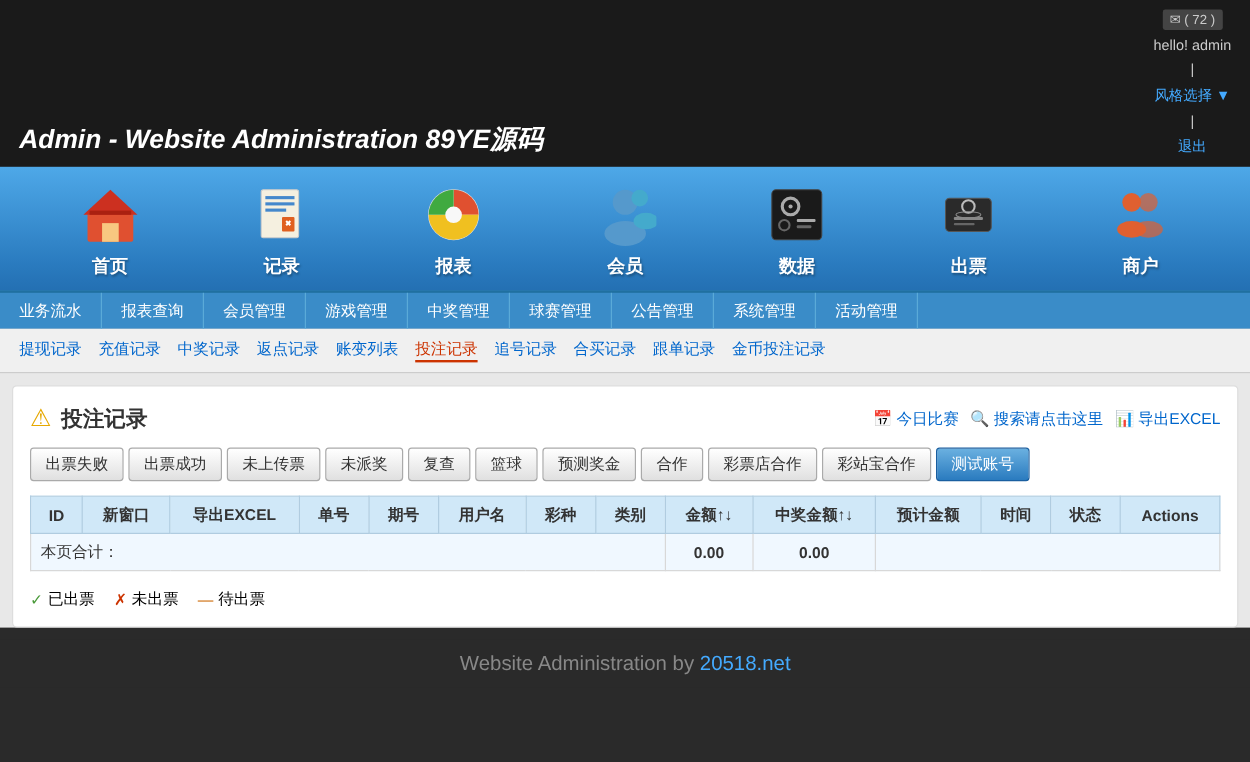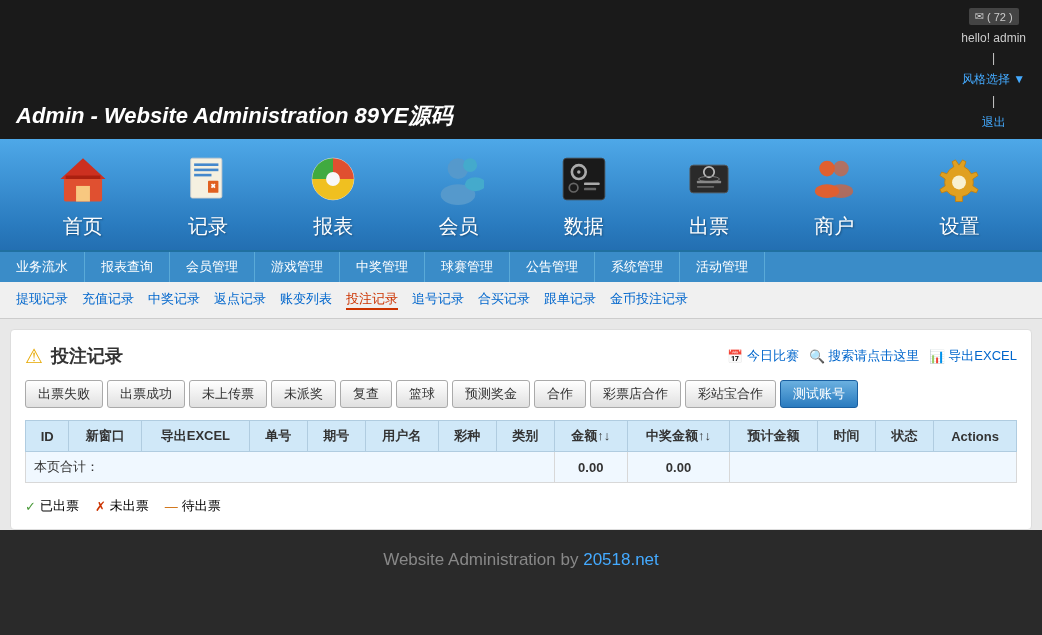--- a/index.html
+++ b/index.html
@@ -20,7 +20,7 @@
     .icon-bar { display: flex; justify-content: space-around; align-items: flex-end; padding: 0 20px 10px 20px; }
     .icon-item { display: flex; flex-direction: column; align-items: center; gap: 4px; cursor: pointer; min-width: 100px; }
     .icon-item .icon-img { width: 60px; height: 60px; display: flex; align-items: center; justify-content: center; }
-    .icon-item .icon-label { color: #fff; font-size: 20px; font-weight: normal; text-shadow: 1px 1px 2px #0005; }
+    .icon-item .icon-label { color: #fff; font-size: 15px; font-weight: bold; text-shadow: 1px 1px 2px #0005; }
 
     
     #tab-bar { background: #3a8cc8; display: flex; border-top: 2px solid #2070a0; }

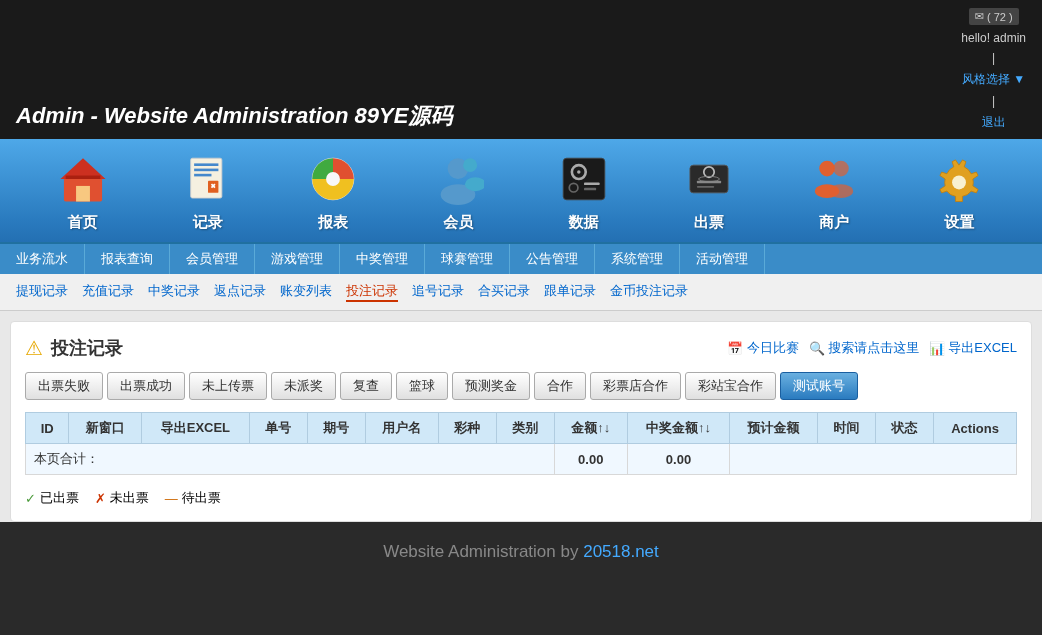--- a/index.html
+++ b/index.html
@@ -185,15 +185,6 @@
       <span class="icon-label">商户</span>
     </div>
 
-    <div class="icon-item">
-      <div class="icon-img">
-        <svg class="svg-icon" viewBox="0 0 60 60">
-          <path d="M30,14 L34,8 L38,10 L36,16 A16,16 0 0,1 44,24 L50,22 L52,26 L46,30 A16,16 0 0,1 46,38 L52,42 L50,46 L44,44 A16,16 0 0,1 34,50 L34,56 L30,56 L26,56 L26,50 A16,16 0 0,1 16,44 L10,46 L8,42 L14,38 A16,16 0 0,1 14,30 L8,26 L10,22 L16,24 A16,16 0 0,1 24,16 L22,10 L26,8 Z" fill="#e0a020" stroke="#c08010" stroke-width="1"></path>
-          <circle cx="30" cy="34" r="8" fill="#f8f0d0"></circle>
-        </svg>
-      </div>
-      <span class="icon-label">设置</span>
-    </div>
 
   </div>
 

